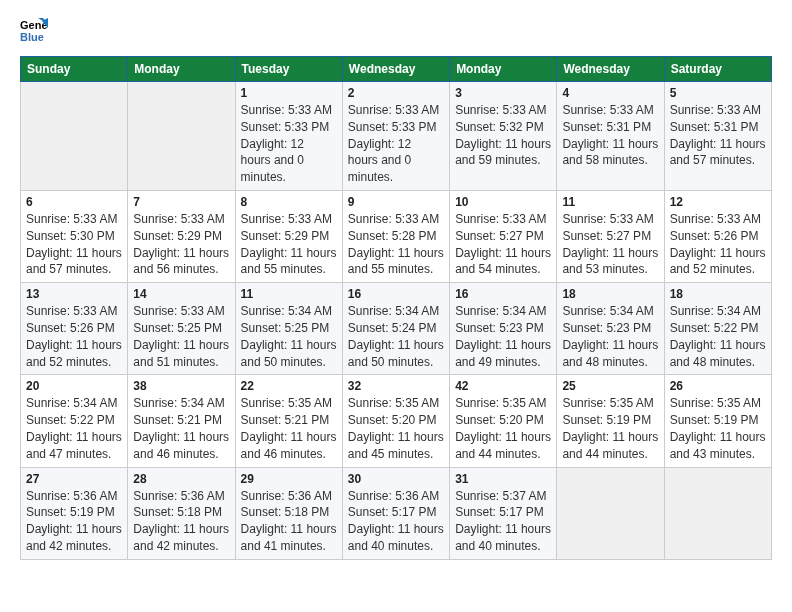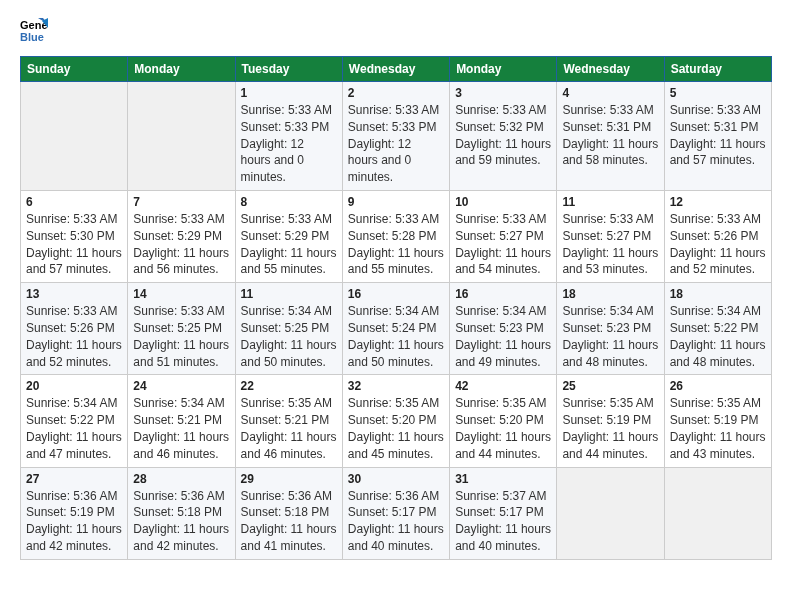--- a/index.html
+++ b/index.html
@@ -248,7 +248,7 @@
         </div>
           </td>
           <td>
-            <span class="day-number">24</span>
+            <span class="day-number">38</span>
         <div class="day-info">
           Sunrise: 5:34 AM<br>Sunset: 5:21 PM<br>Daylight: 11 hours and 46 minutes.
         </div>

